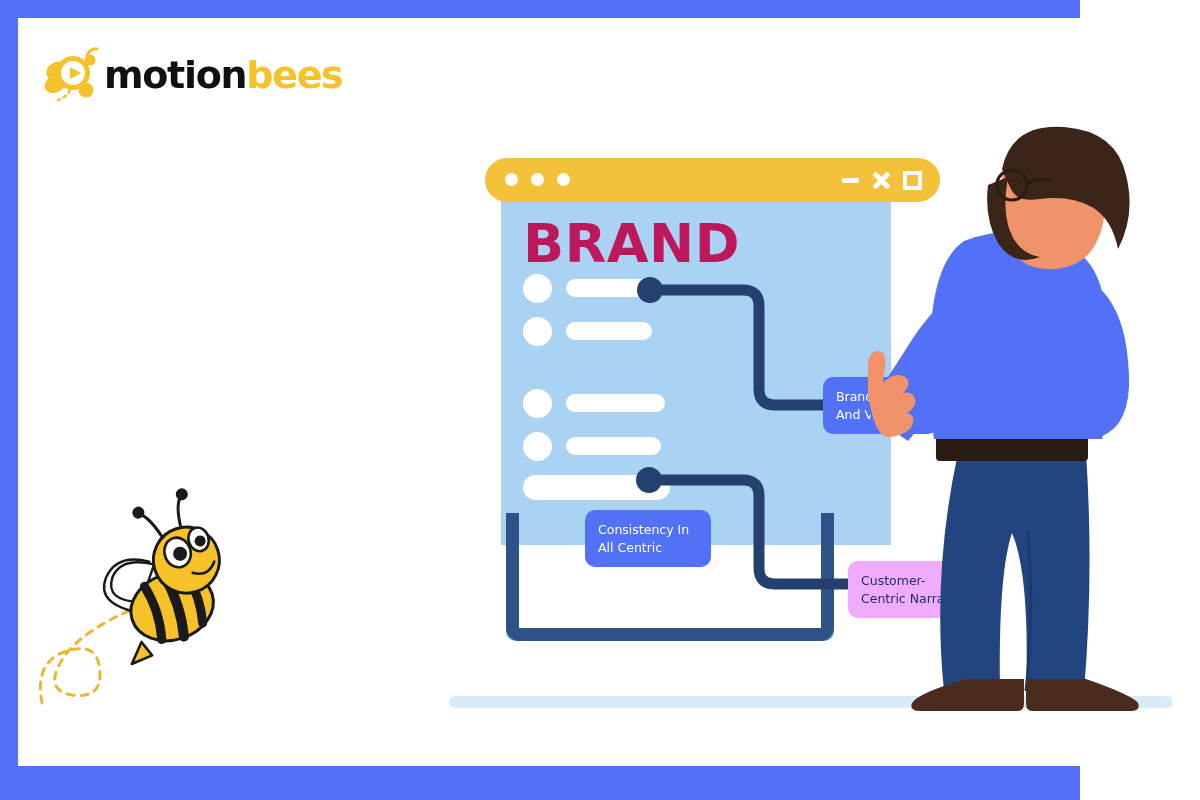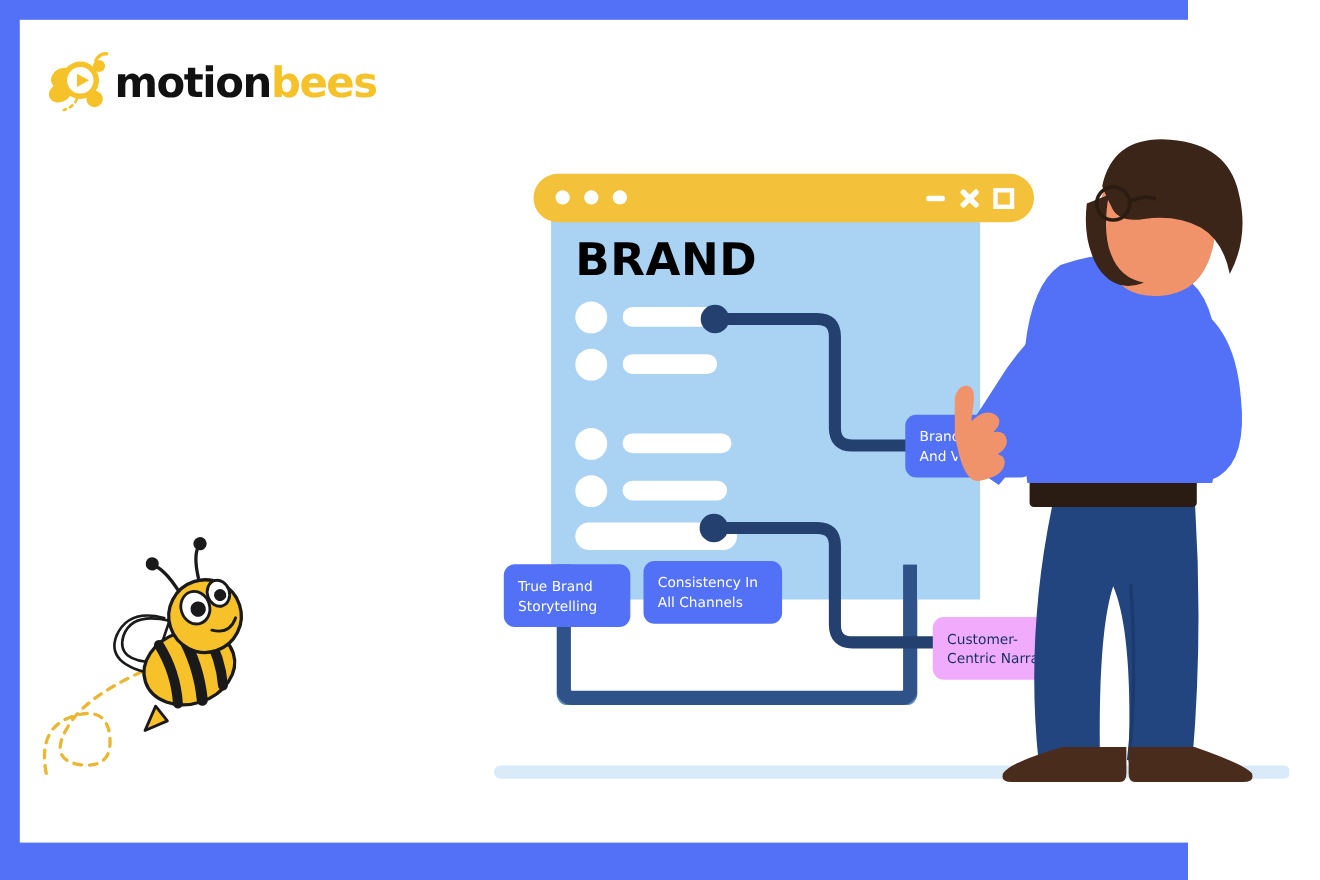--- a/index.html
+++ b/index.html
@@ -160,10 +160,10 @@
     left: 110px;
     top: 99px;
     font-family: "DejaVu Sans", sans-serif;
-    font-size: 41px;
+    font-size: 54px;
     font-weight: 700;
     letter-spacing: 0.5px;
-    color: #000000;
+    color: #be185d;
   }
   .list { position: absolute; left: 110px; top: 160px; width: 260px; }
   .row { display: flex; align-items: center; height: 30px; }

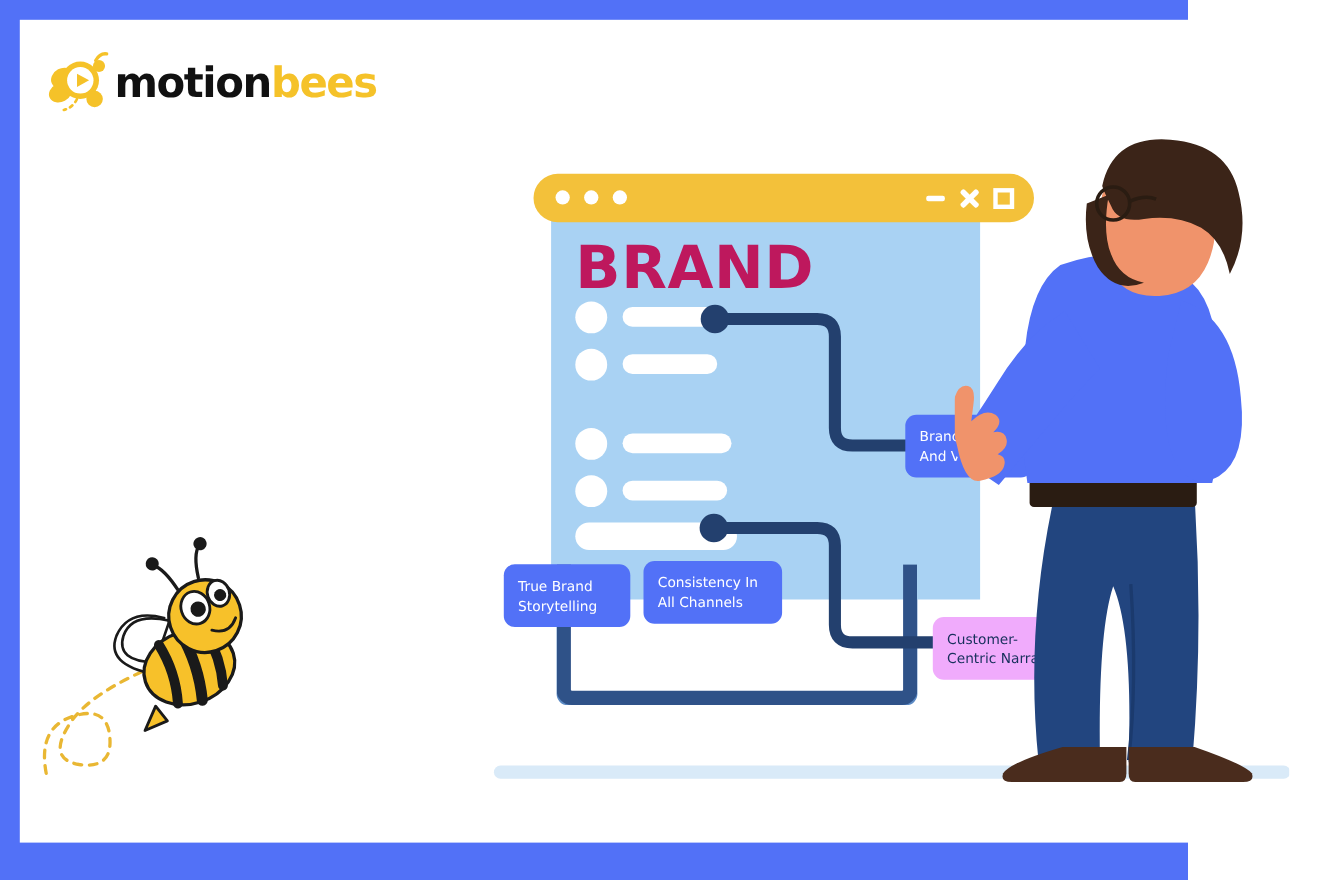--- a/index.html
+++ b/index.html
@@ -303,8 +303,6 @@
 
       <div class="chip blue chip-mission">Brand Mission
 And Vision</div>
-      <div class="chip blue chip-true">True Brand
-Storytelling</div>
       <div class="chip blue chip-consist">Consistency In
 All Channels</div>
       <div class="chip yellow chip-customer">Customer-

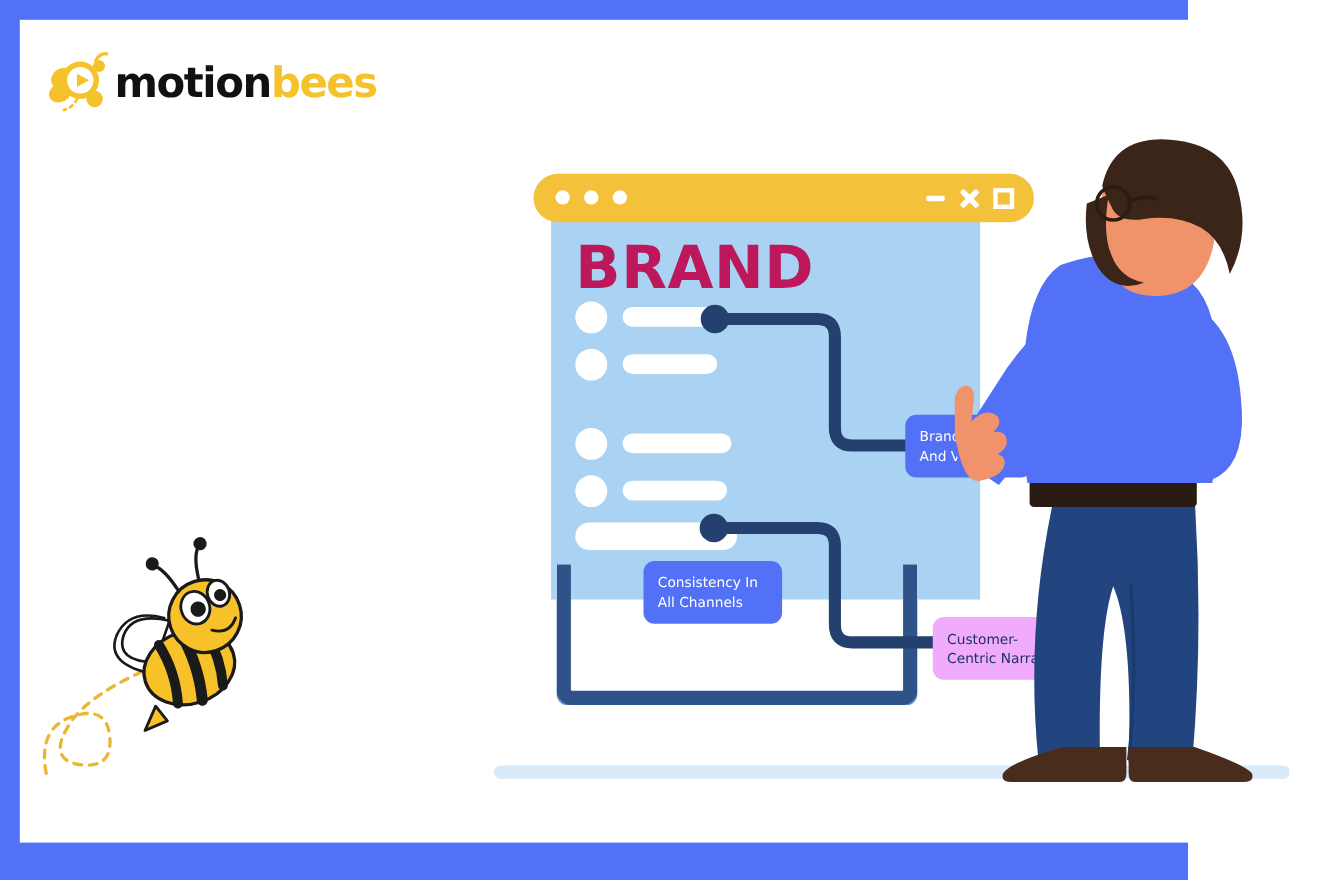--- a/index.html
+++ b/index.html
@@ -304,7 +304,7 @@
       <div class="chip blue chip-mission">Brand Mission
 And Vision</div>
       <div class="chip blue chip-consist">Consistency In
-All Channels</div>
+All Centric</div>
       <div class="chip yellow chip-customer">Customer-
 Centric Narrative</div>
 

